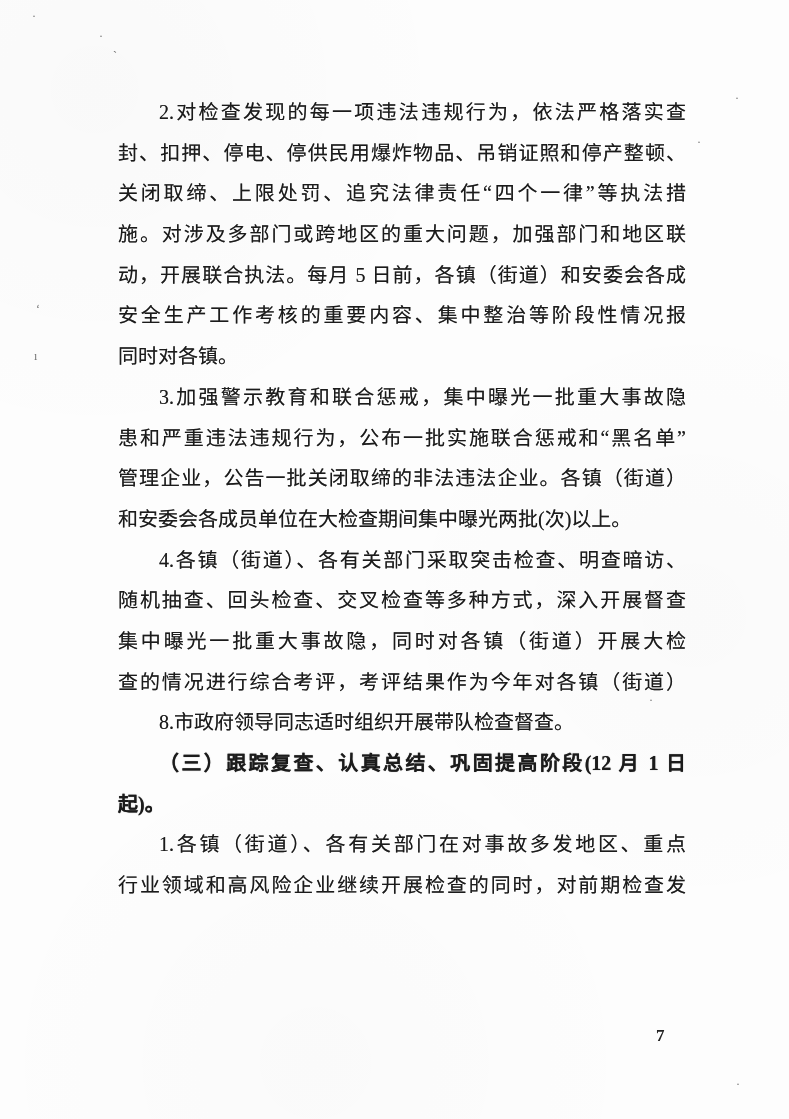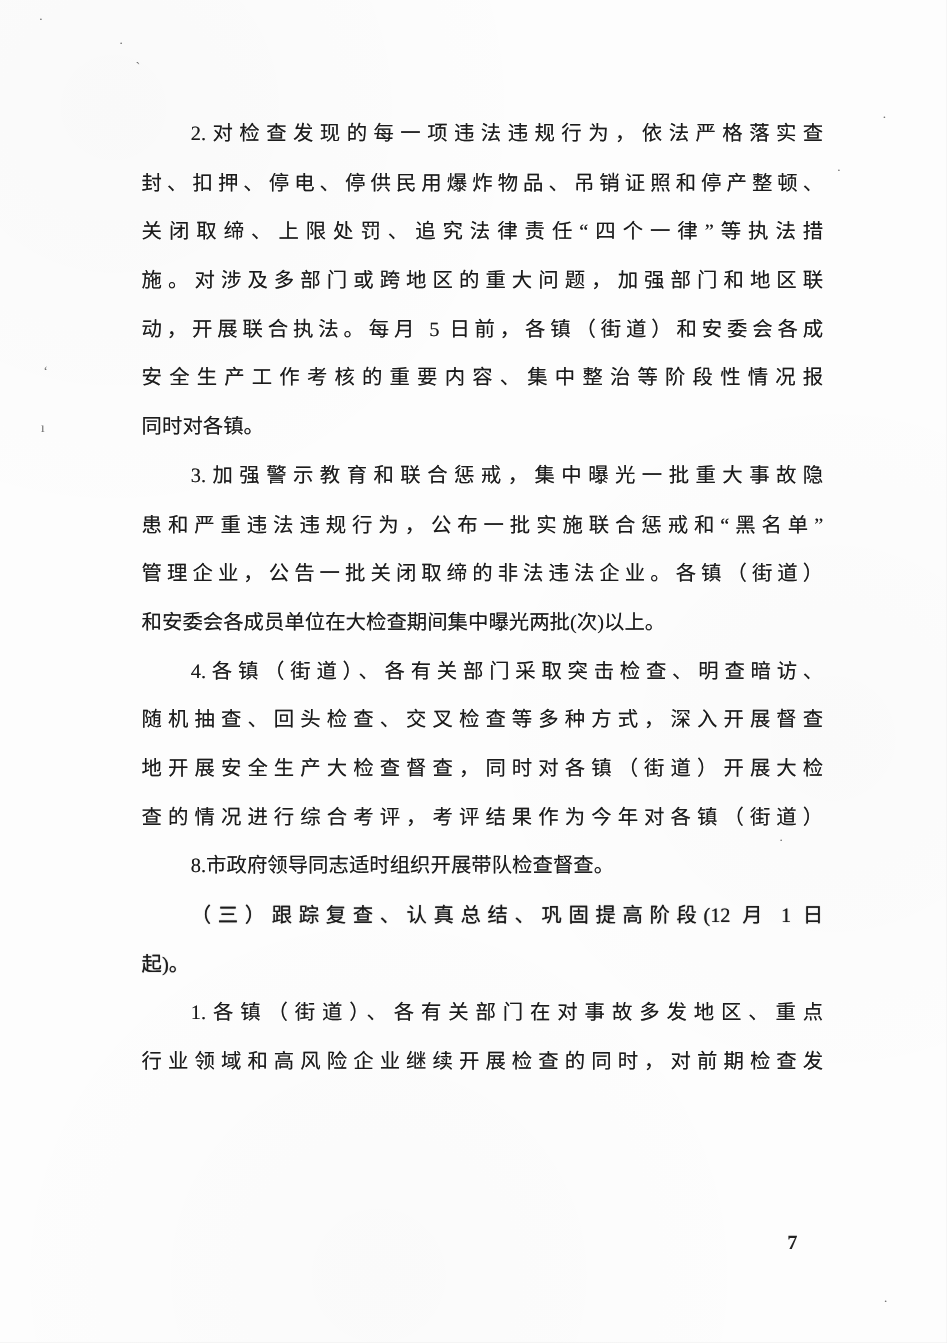--- a/index.html
+++ b/index.html
@@ -26,7 +26,7 @@
   .line {
     height: 40.7px;
     line-height: 40.7px;
-    font-size: 17px;
+    font-size: 20px;
     text-align: justify;
     text-align-last: justify;
     white-space: normal;

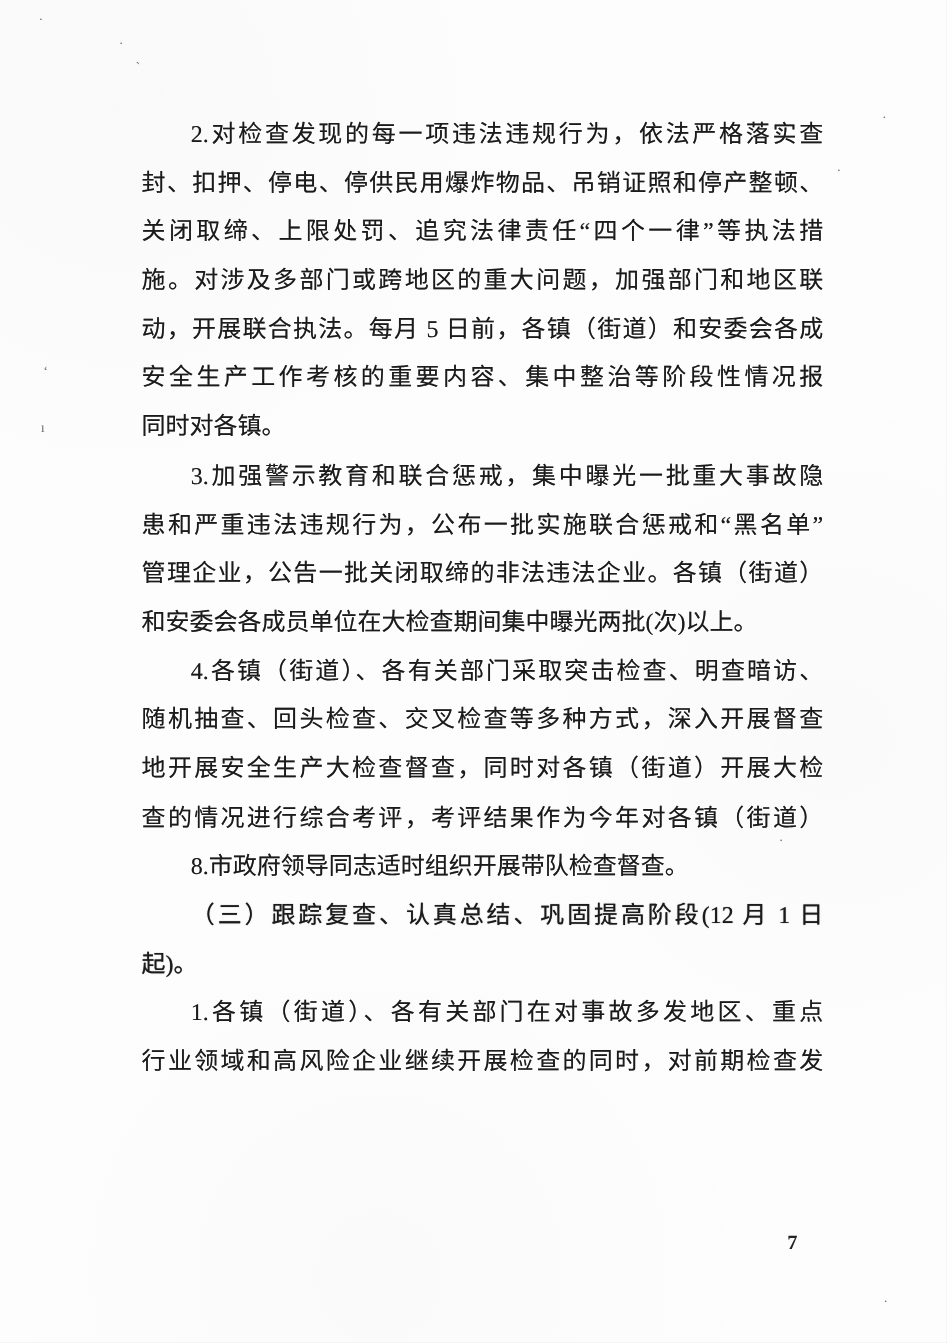--- a/index.html
+++ b/index.html
@@ -91,7 +91,7 @@
       <div class="line para-end">和安委会各成员单位在大检查期间集中曝光两批(次)以上。</div>
       <div class="line indent">4.各镇（街道）、各有关部门采取突击检查、明查暗访、</div>
       <div class="line">随机抽查、回头检查、交叉检查等多种方式，深入开展督查</div>
-      <div class="line">地开展安全生产大检查督查，同时对各镇（街道）开展大检</div>
+      <div class="line">集中曝光一批重大事故隐，同时对各镇（街道）开展大检</div>
       <div class="line">查的情况进行综合考评，考评结果作为今年对各镇（街道）</div>
       <div class="line indent para-end">8.市政府领导同志适时组织开展带队检查督查。</div>
       <div class="line bold indent">（三）跟踪复查、认真总结、巩固提高阶段(12 月 1 日</div>

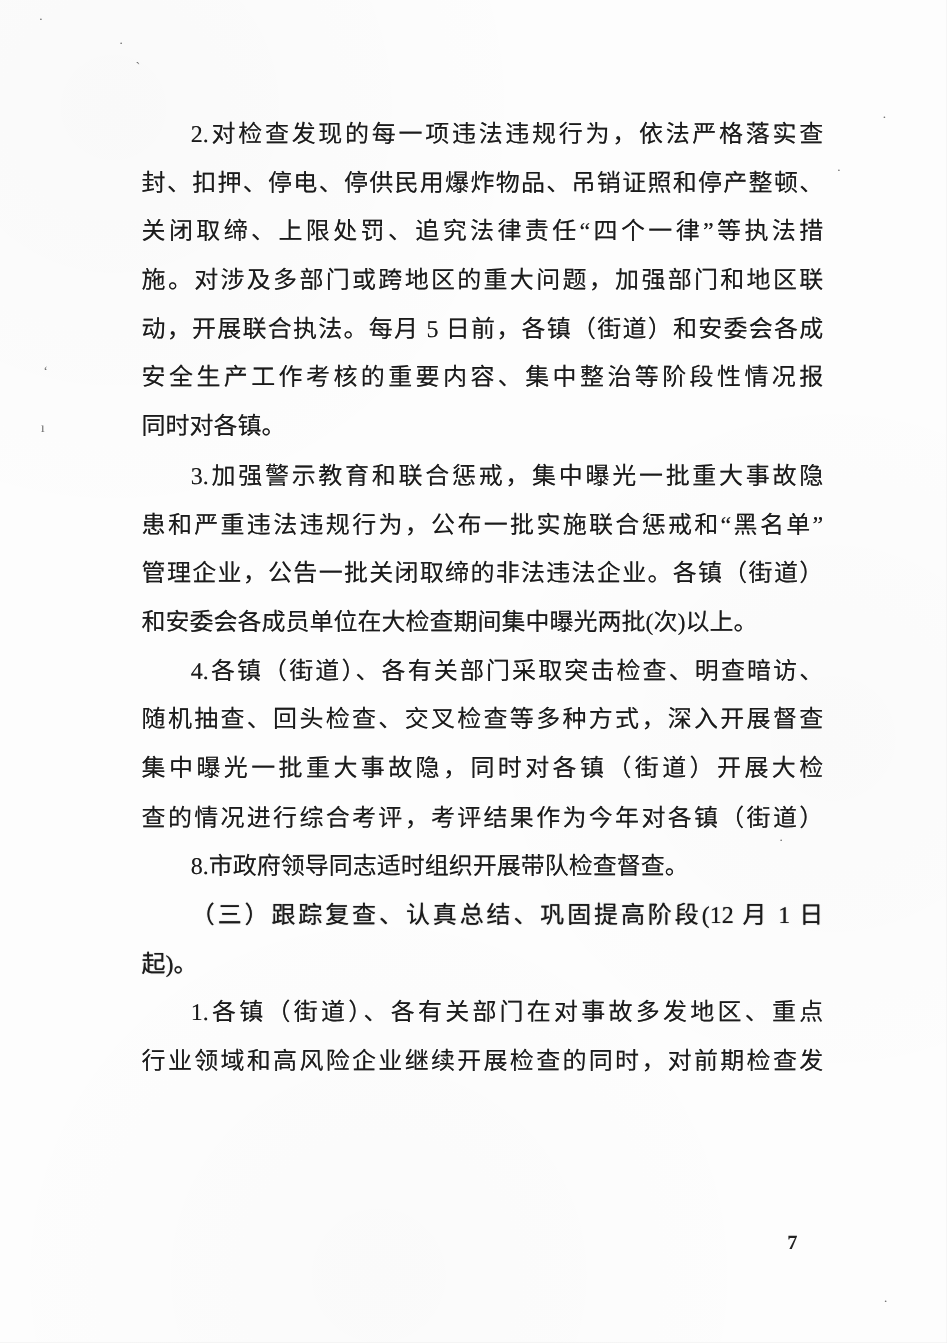--- a/index.html
+++ b/index.html
@@ -42,7 +42,7 @@
     padding-left: 41px;
   }
   .line.bold {
-    font-weight: 400;
+    font-weight: 700;
     text-shadow: 0 0 0.7px rgba(10,10,10,0.8);
   }
   .page-number {

